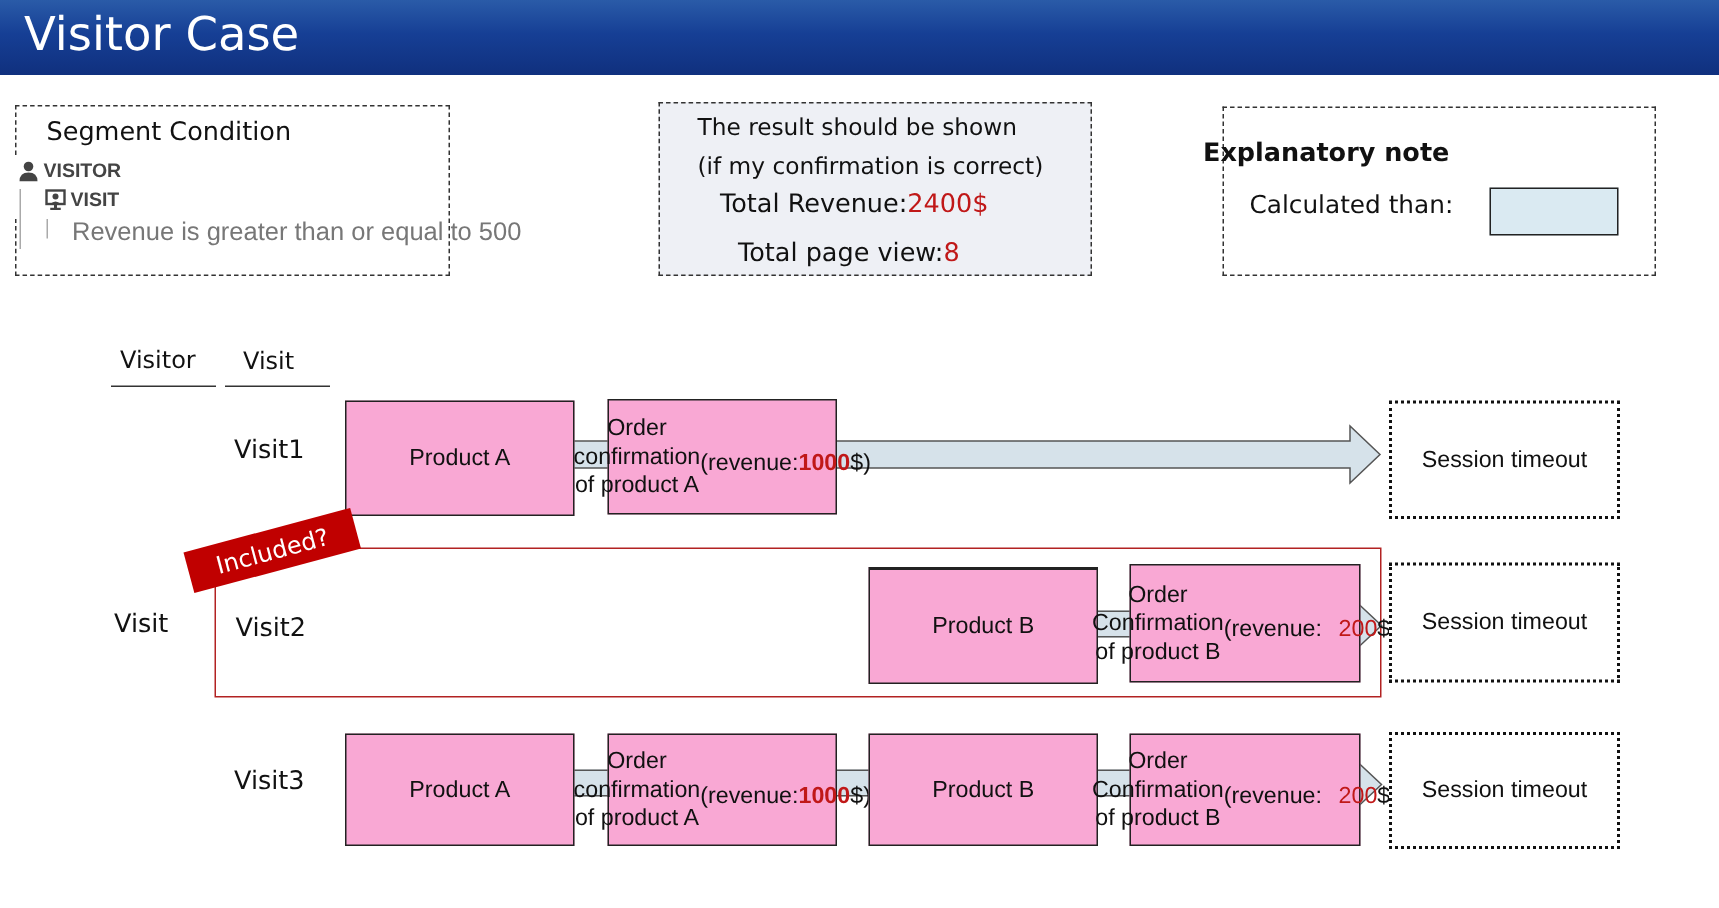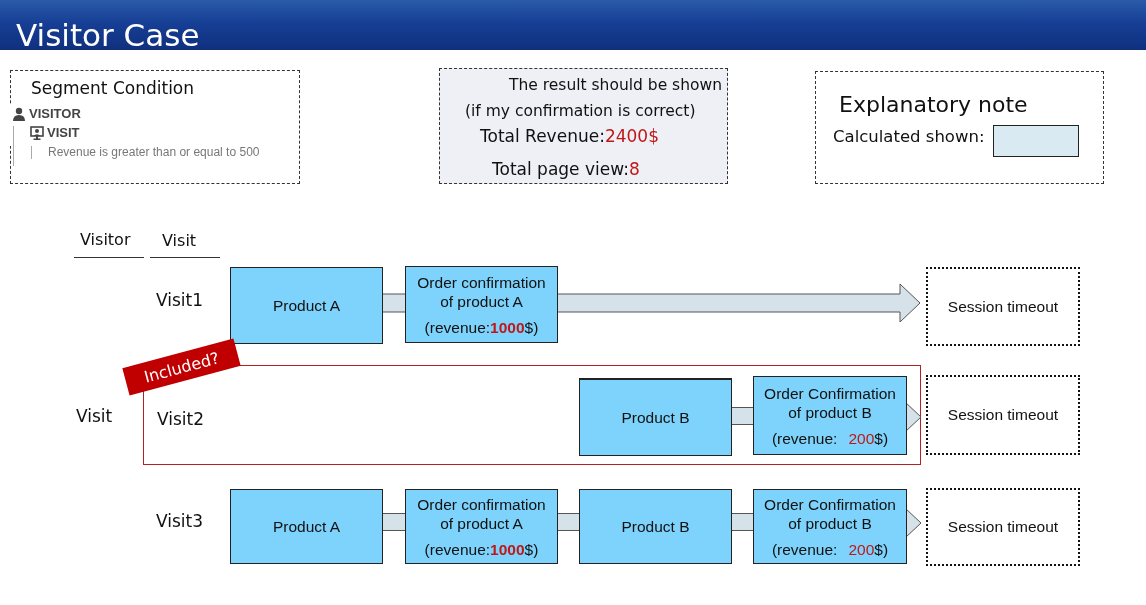--- a/index.html
+++ b/index.html
@@ -8,7 +8,7 @@
   .abs { position:absolute; }
   .header { left:0; top:0; width:1146px; height:50px;
             background:linear-gradient(#2a5ba8 0%, #163f95 45%, #10307e 100%); }
-  .header-title { left:16px; top:2px; color:#fff; font-size:31px; line-height:42px; font-family:"DejaVu Sans", sans-serif;margin-top:12px; }
+  .header-title { left:16px; top:2px; color:#fff; font-size:31px; line-height:42px; font-family:"DejaVu Sans", sans-serif; }
   .dash-box { border:1px dashed #333; box-sizing:border-box; }
   .seg-box { left:10px; top:70px; width:290px; height:114px; }
   .seg-title { left:31px; top:78px; font-size:17px; }

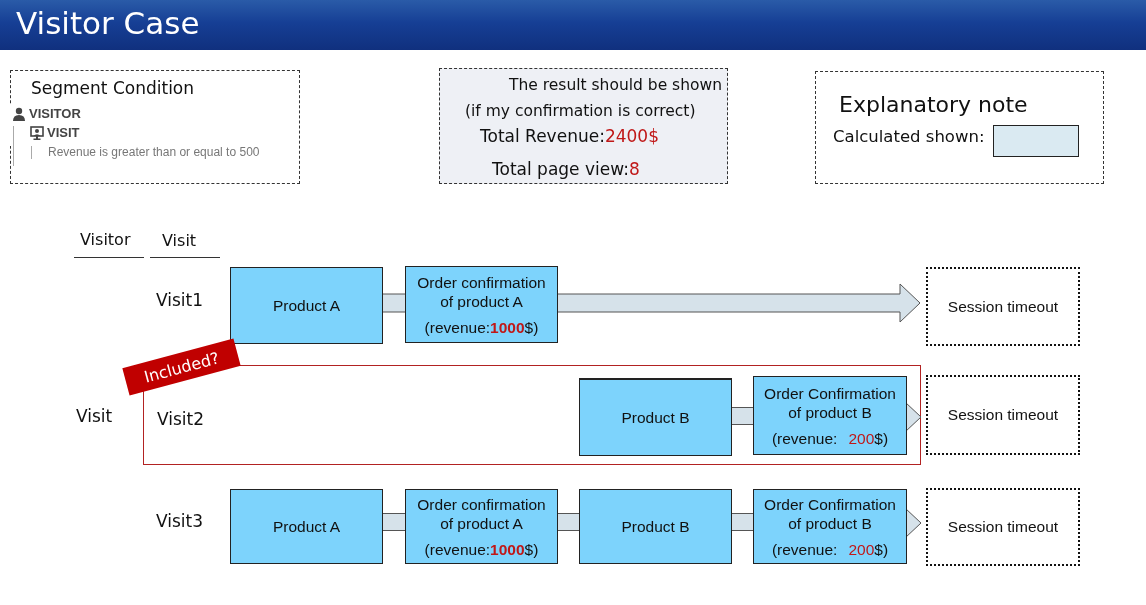--- a/index.html
+++ b/index.html
@@ -69,7 +69,7 @@
 <div class="abs cond-row">Revenue is greater than or equal to 500</div>
 
 <div class="abs dash-box result-box"></div>
-<div class="abs res-line" style="left:465px;top:76px;margin-left:44px;">The result should be shown</div>
+<div class="abs res-line" style="left:465px;top:76px;">The result should be shown</div>
 <div class="abs res-line" style="left:465px;top:102px;">(if my confirmation is correct)</div>
 <div class="abs res-big" style="left:480px;top:126px;">
   <span>Total Revenue:</span><span class="red">2400$</span>

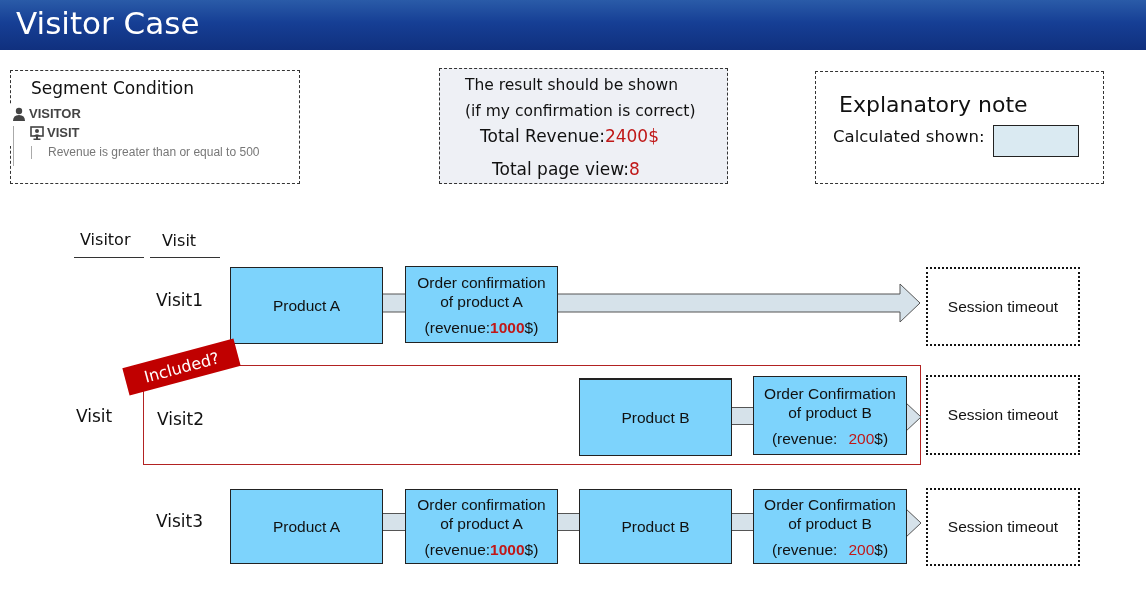--- a/index.html
+++ b/index.html
@@ -23,7 +23,7 @@
   .res-big { font-size:17px;text-align:right; }
   .red { color:#c01818; }
   .note-box { left:815px; top:71px; width:289px; height:113px; }
-  .note-title { left:839px; top:92px; font-size:22px; }
+  .note-title { left:802px; top:92px; font-size:17px;font-weight:bold; }
   .note-calc { left:833px; top:127px; font-size:16.5px; }
   .note-swatch { left:993px; top:125px; width:86px; height:32px; background:#daeaf2; border:1px solid #222; box-sizing:border-box; }
   .col-head { font-size:16px; }

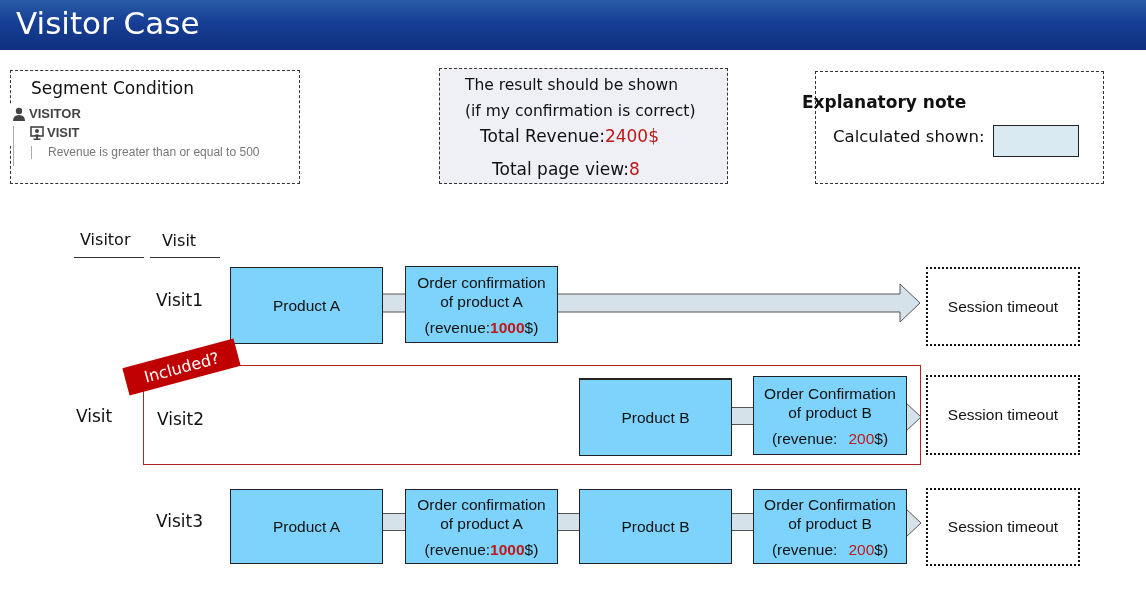--- a/index.html
+++ b/index.html
@@ -80,7 +80,7 @@
 
 <div class="abs dash-box note-box"></div>
 <div class="abs note-title">Explanatory note</div>
-<div class="abs note-calc">Calculated shown:</div>
+<div class="abs note-calc">Calculated than:</div>
 <div class="abs note-swatch"></div>
 
 <div class="abs col-head" style="left:80px;top:230px;">Visitor</div>

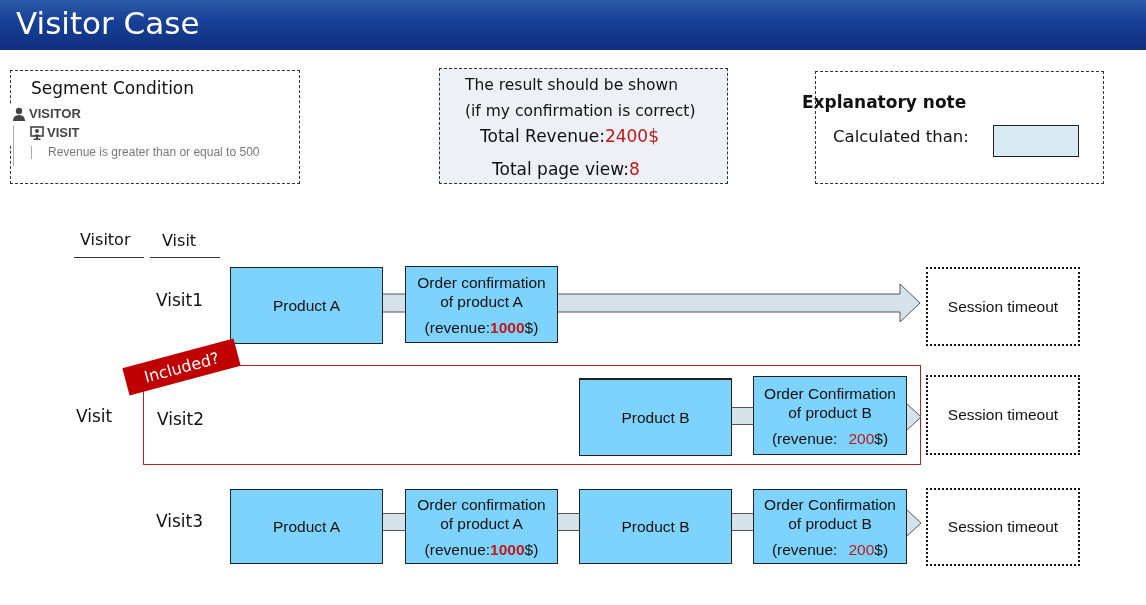--- a/index.html
+++ b/index.html
@@ -15,7 +15,7 @@
   .seg-cover { left:8px; top:104px; width:100px; height:42px; background:#fff; }
   .visitor-row { left:12px; top:106px; font-size:13px; font-weight:bold; color:#444; font-family:"Liberation Sans", sans-serif; display:flex; align-items:center; gap:3px; }
   .visit-row { left:30px; top:125px; font-size:13px; font-weight:bold; color:#444; font-family:"Liberation Sans", sans-serif; display:flex; align-items:center; gap:3px; }
-  .cond-row { left:48px; top:145px; font-size:12px; color:#777; font-family:"Liberation Sans", sans-serif; }
+  .cond-row { left:48px; top:145px; font-size:17px; color:#777; font-family:"Liberation Sans", sans-serif; }
   .vline1 { left:13px; top:126px; width:1px; height:40px; background:#aaa; }
   .vline2 { left:31px; top:146px; width:1px; height:13px; background:#aaa; }
   .result-box { left:439px; top:68px; width:289px; height:116px; background:#eef0f5; }

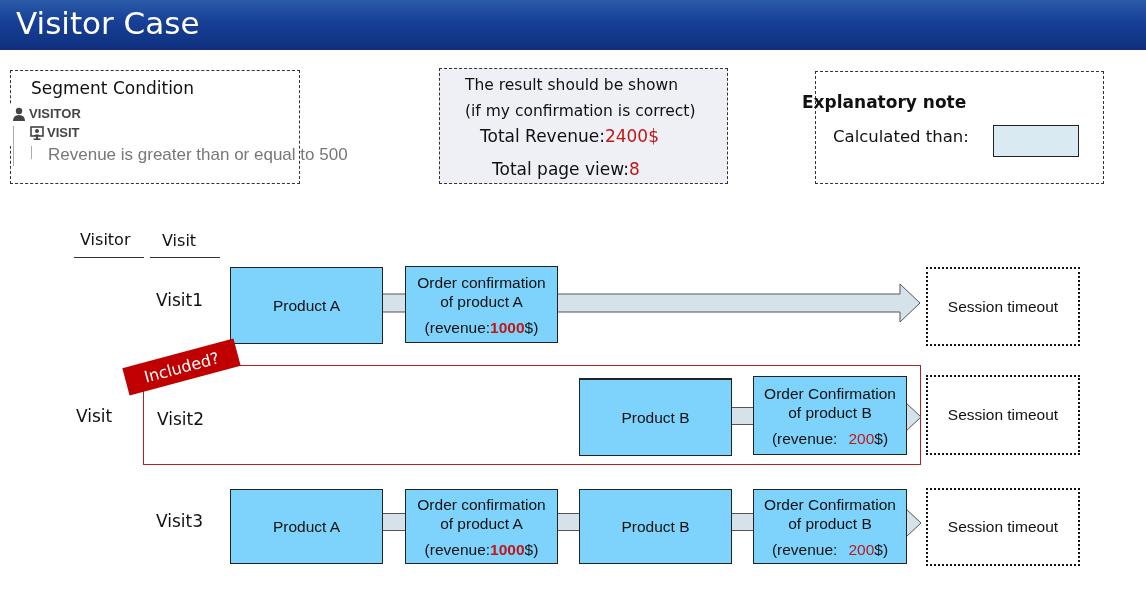--- a/index.html
+++ b/index.html
@@ -29,7 +29,7 @@
   .col-head { font-size:16px; }
   .col-line { height:1px; background:#333; }
   .row-label { font-size:17px; }
-  .node { background:#7dd3fc; border:1px solid #222; box-sizing:border-box; display:flex; flex-direction:column; align-items:center; justify-content:center; text-align:center; font-family:"Liberation Sans", sans-serif; font-size:15.5px; line-height:19px; color:#111; }
+  .node { background:#f9a8d4; border:1px solid #222; box-sizing:border-box; display:flex; flex-direction:row; align-items:center; justify-content:center; text-align:center; font-family:"Liberation Sans", sans-serif; font-size:15.5px; line-height:19px; color:#111; }
   .rev { margin-top:7px; }
   .rev-bold { color:#c01818; font-weight:bold; }
   .rev-red { color:#c01818;margin-left:11px; }

